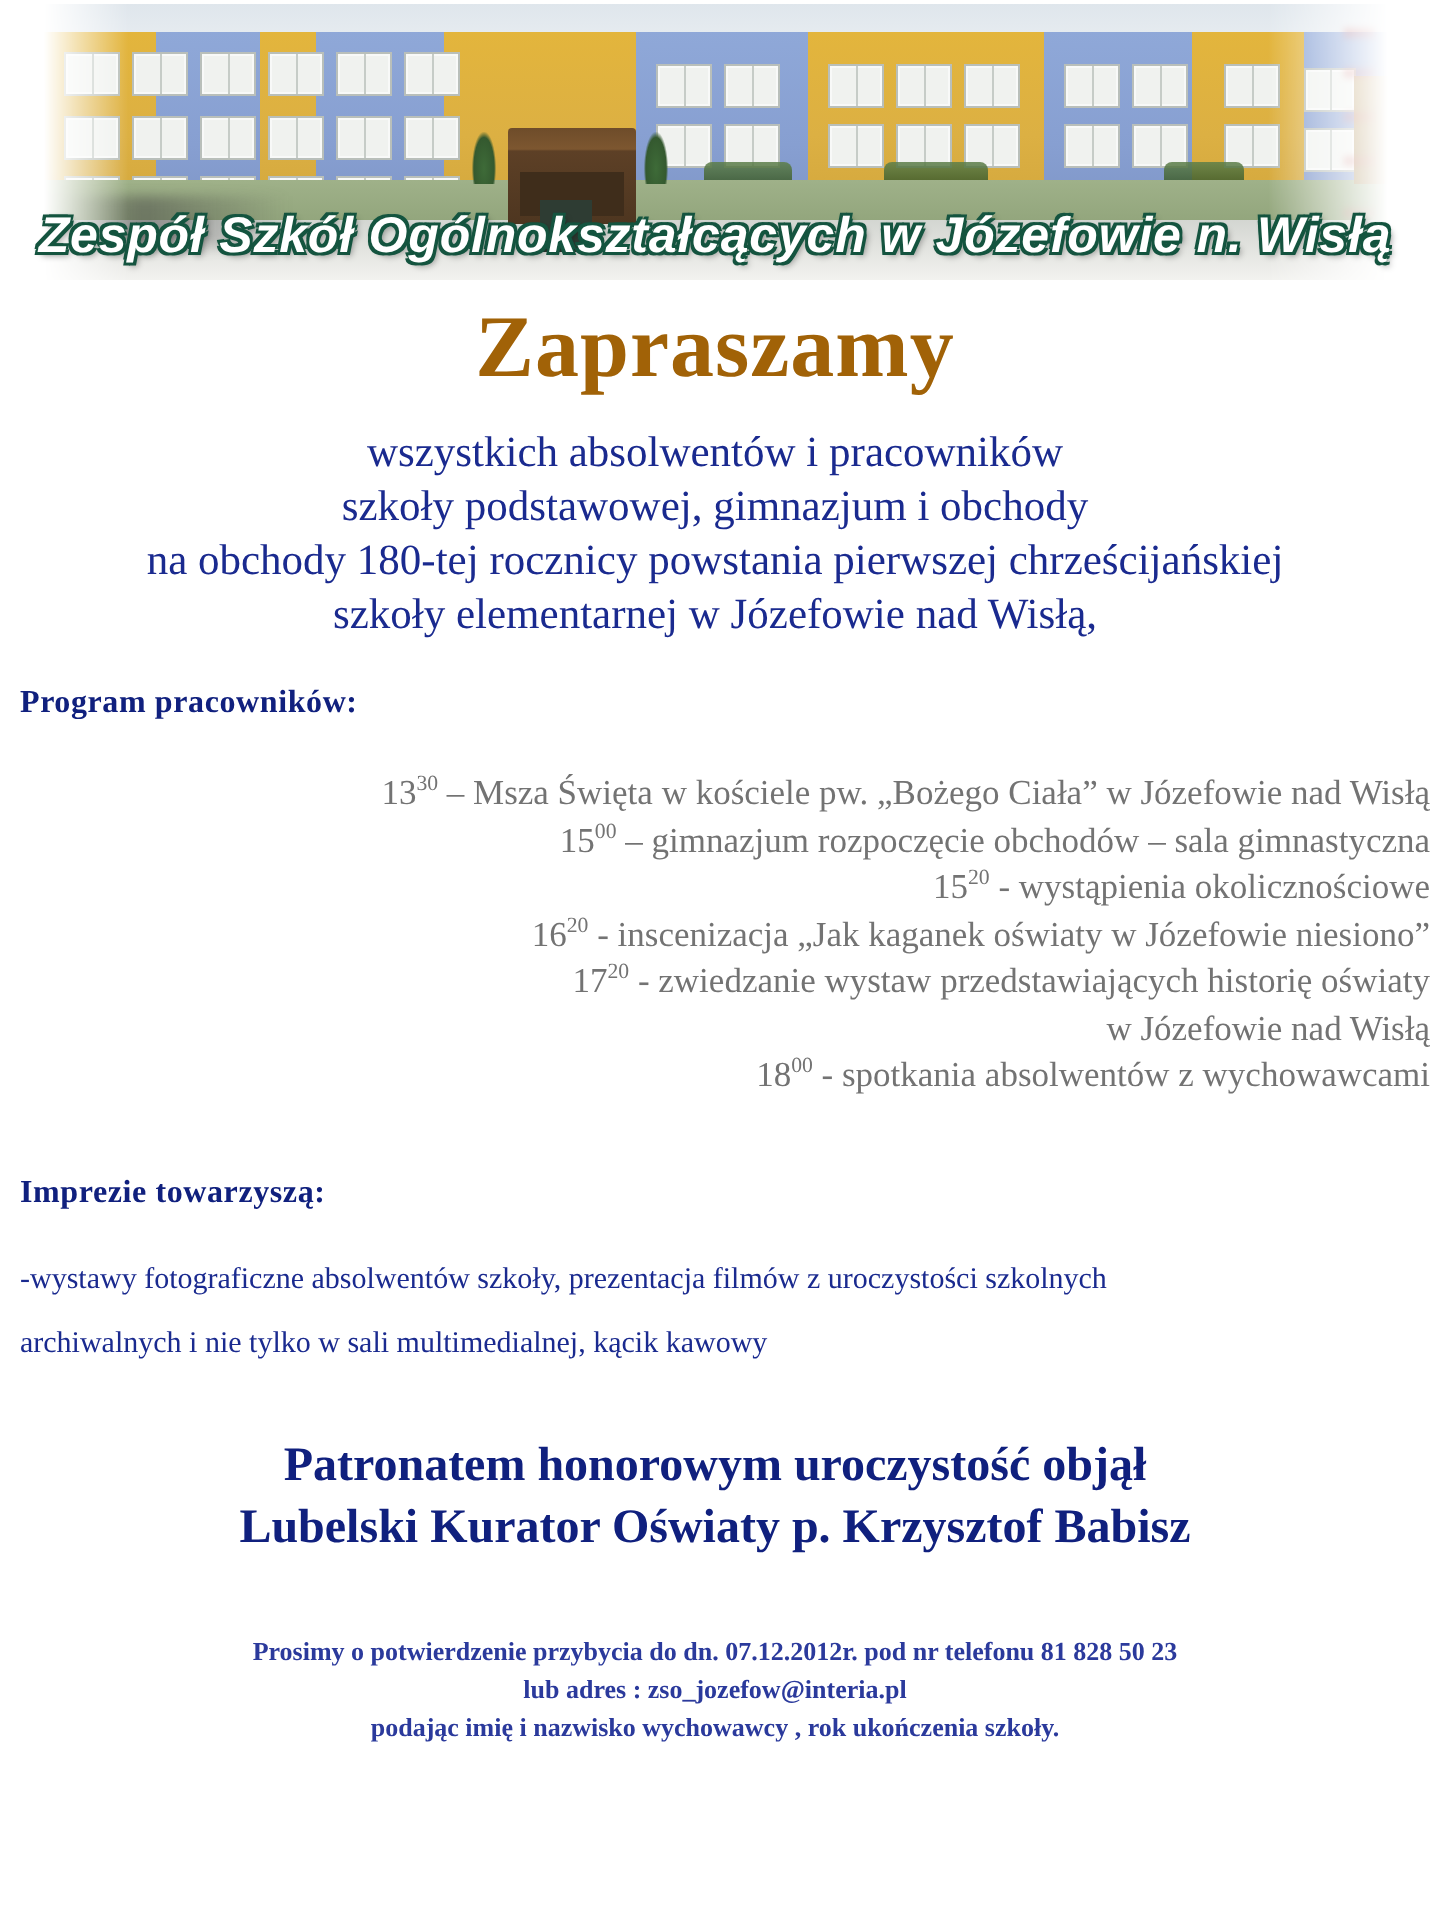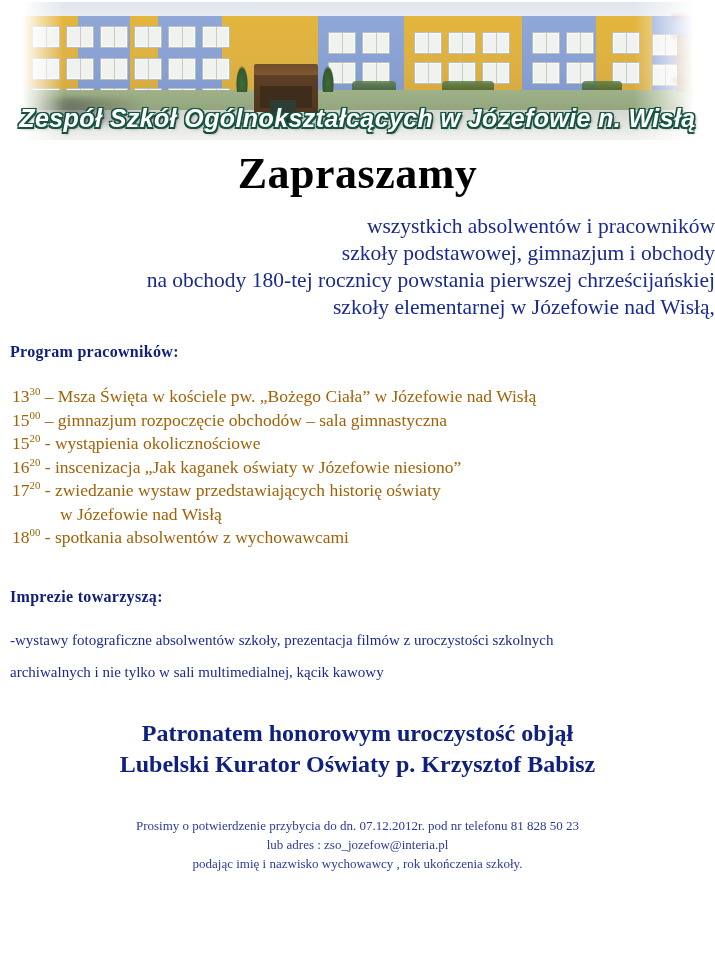--- a/index.html
+++ b/index.html
@@ -189,7 +189,7 @@
     text-align: center;
     font-size: 44px;
     font-weight: bold;
-    color: #000000;
+    color: #a16207;
     margin-top: 6px;
     letter-spacing: .5px;
   }

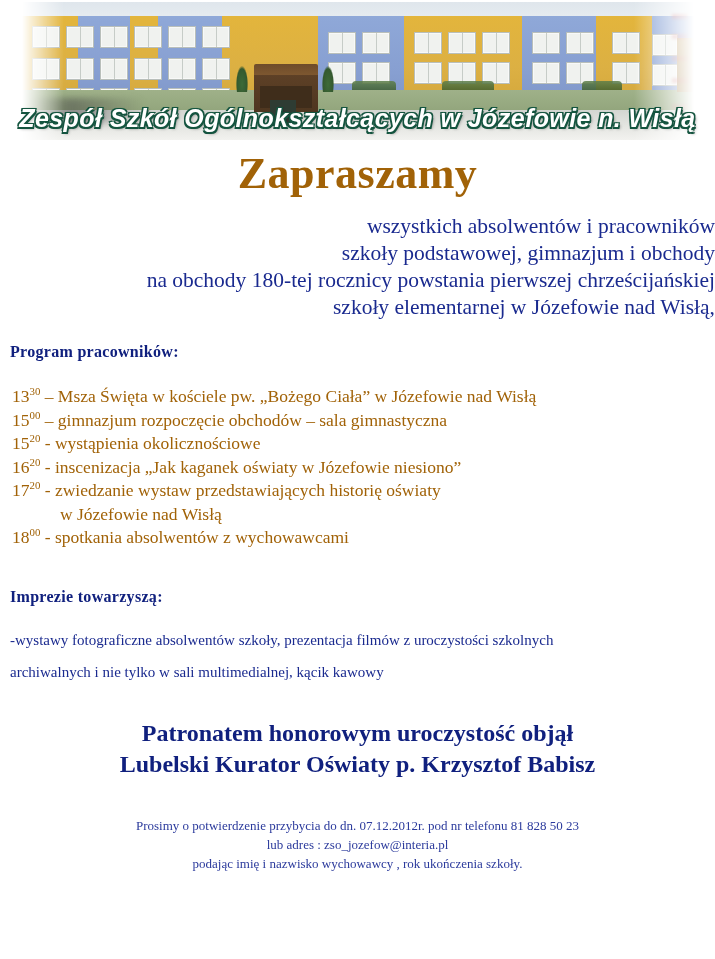--- a/index.html
+++ b/index.html
@@ -196,7 +196,7 @@
 
   
   .invite {
-    text-align: right;
+    text-align: center;
     font-size: 21.5px;
     line-height: 27px;
     color: #1a2a8f;

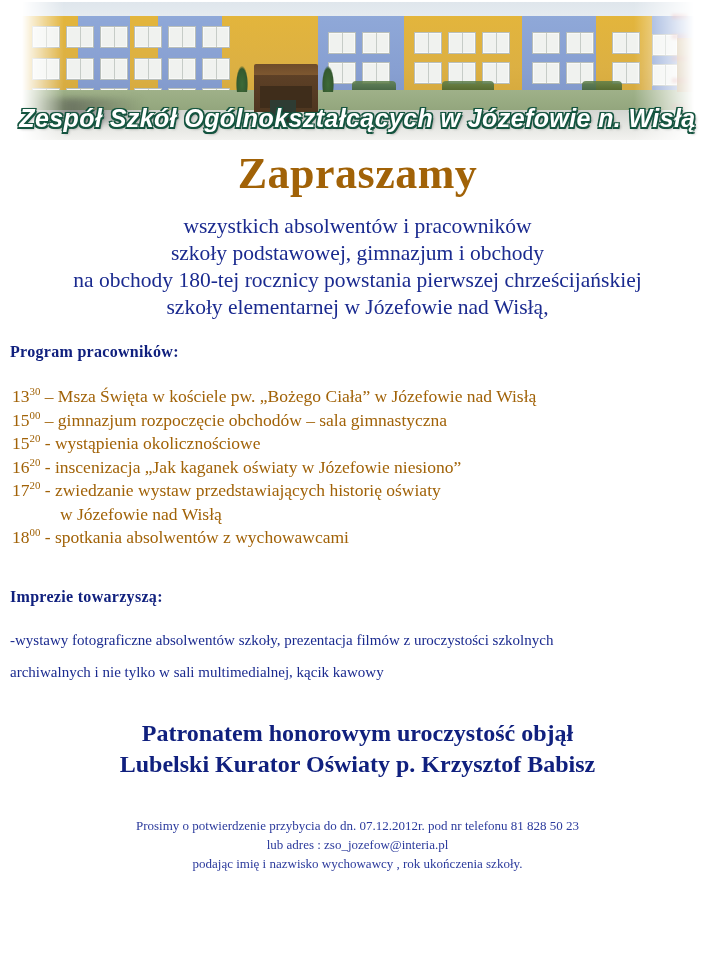--- a/index.html
+++ b/index.html
@@ -220,7 +220,8 @@
     margin-left: 12px;
     font-size: 17.5px;
     line-height: 23.5px;
-    color: #a16207;
+    color: #737373;
+    text-align: right;
   }
   .program .row { white-space: nowrap; }
   .program .indent { padding-left: 48px; }

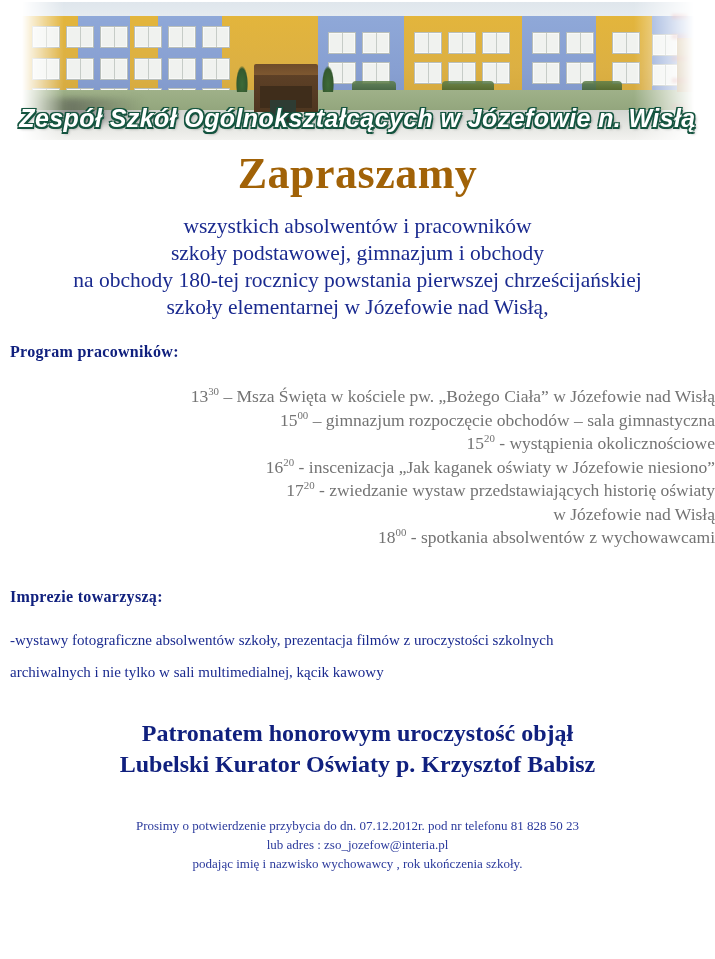--- a/index.html
+++ b/index.html
@@ -257,6 +257,7 @@
     font-size: 13px;
     line-height: 19px;
     color: #2b3a9c;
+    font-weight: bold;
   }
   .footer div { white-space: nowrap; }
 </style>

